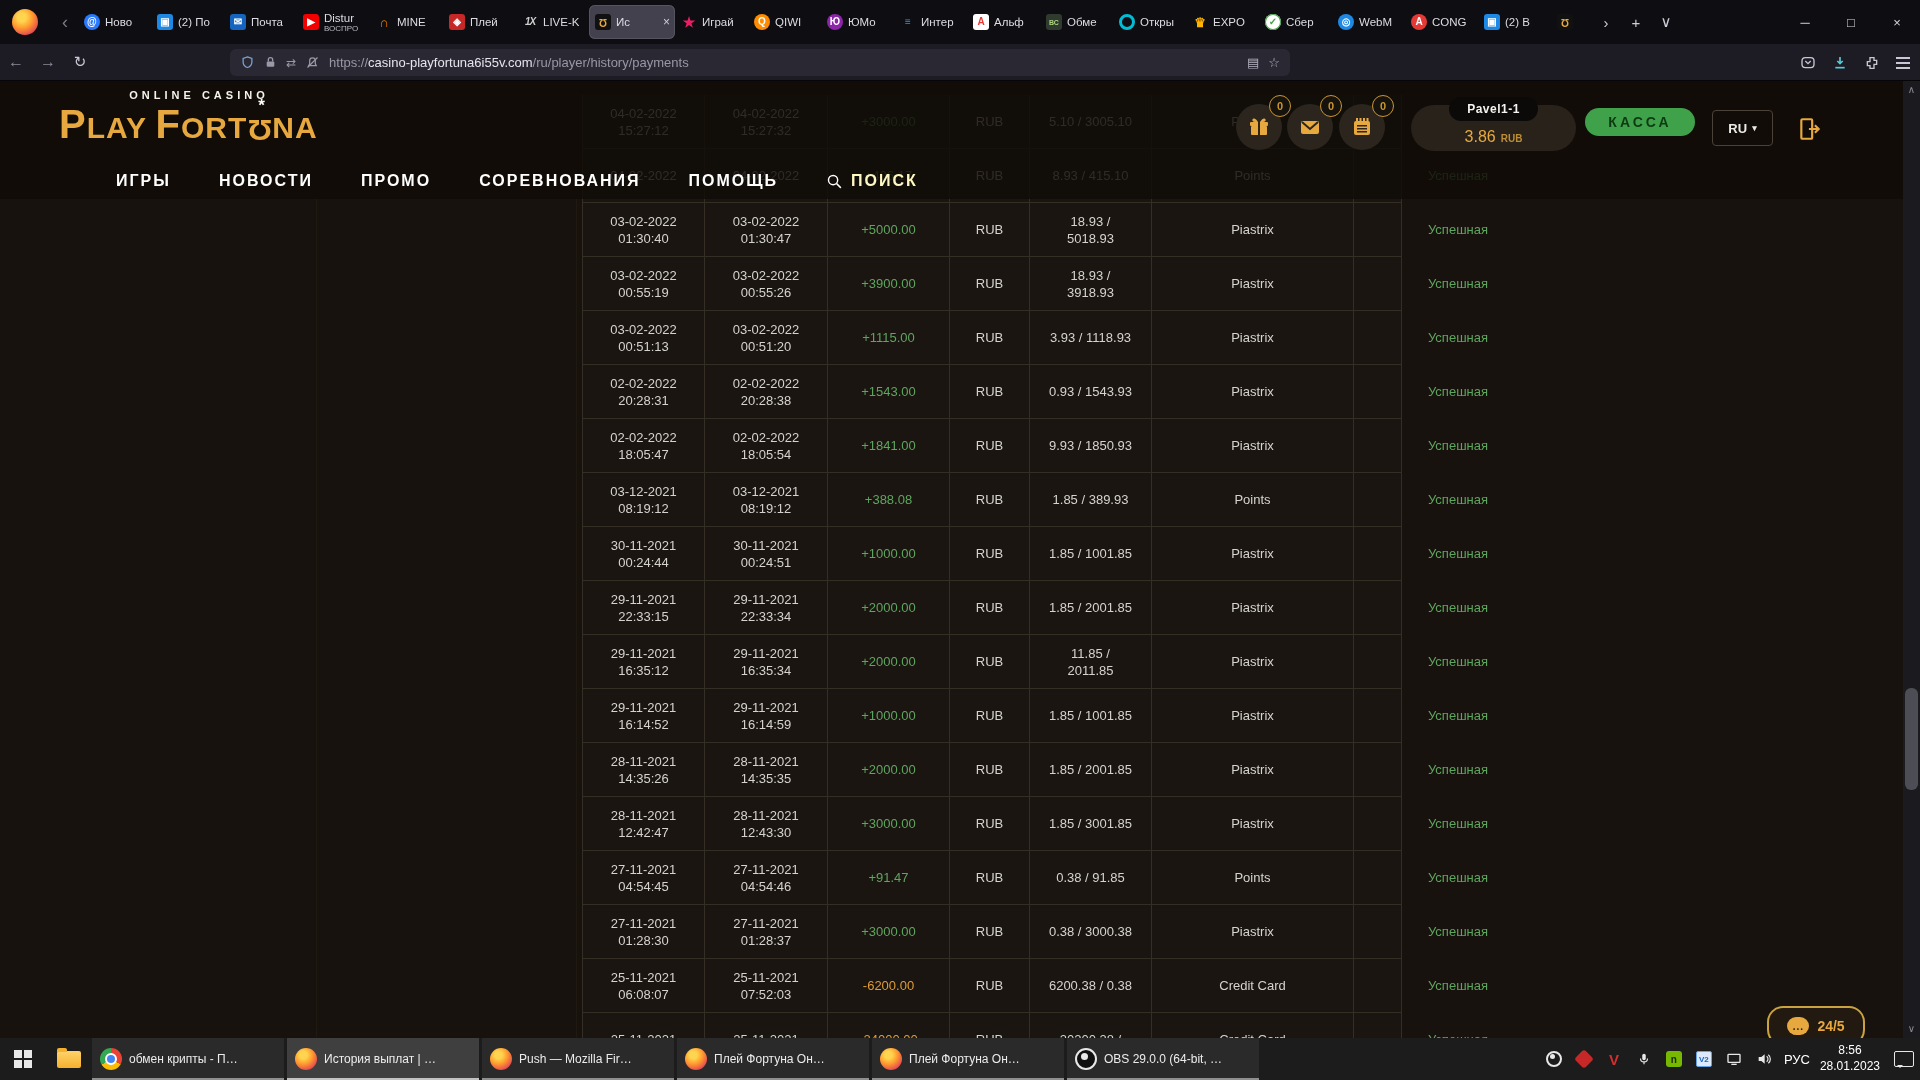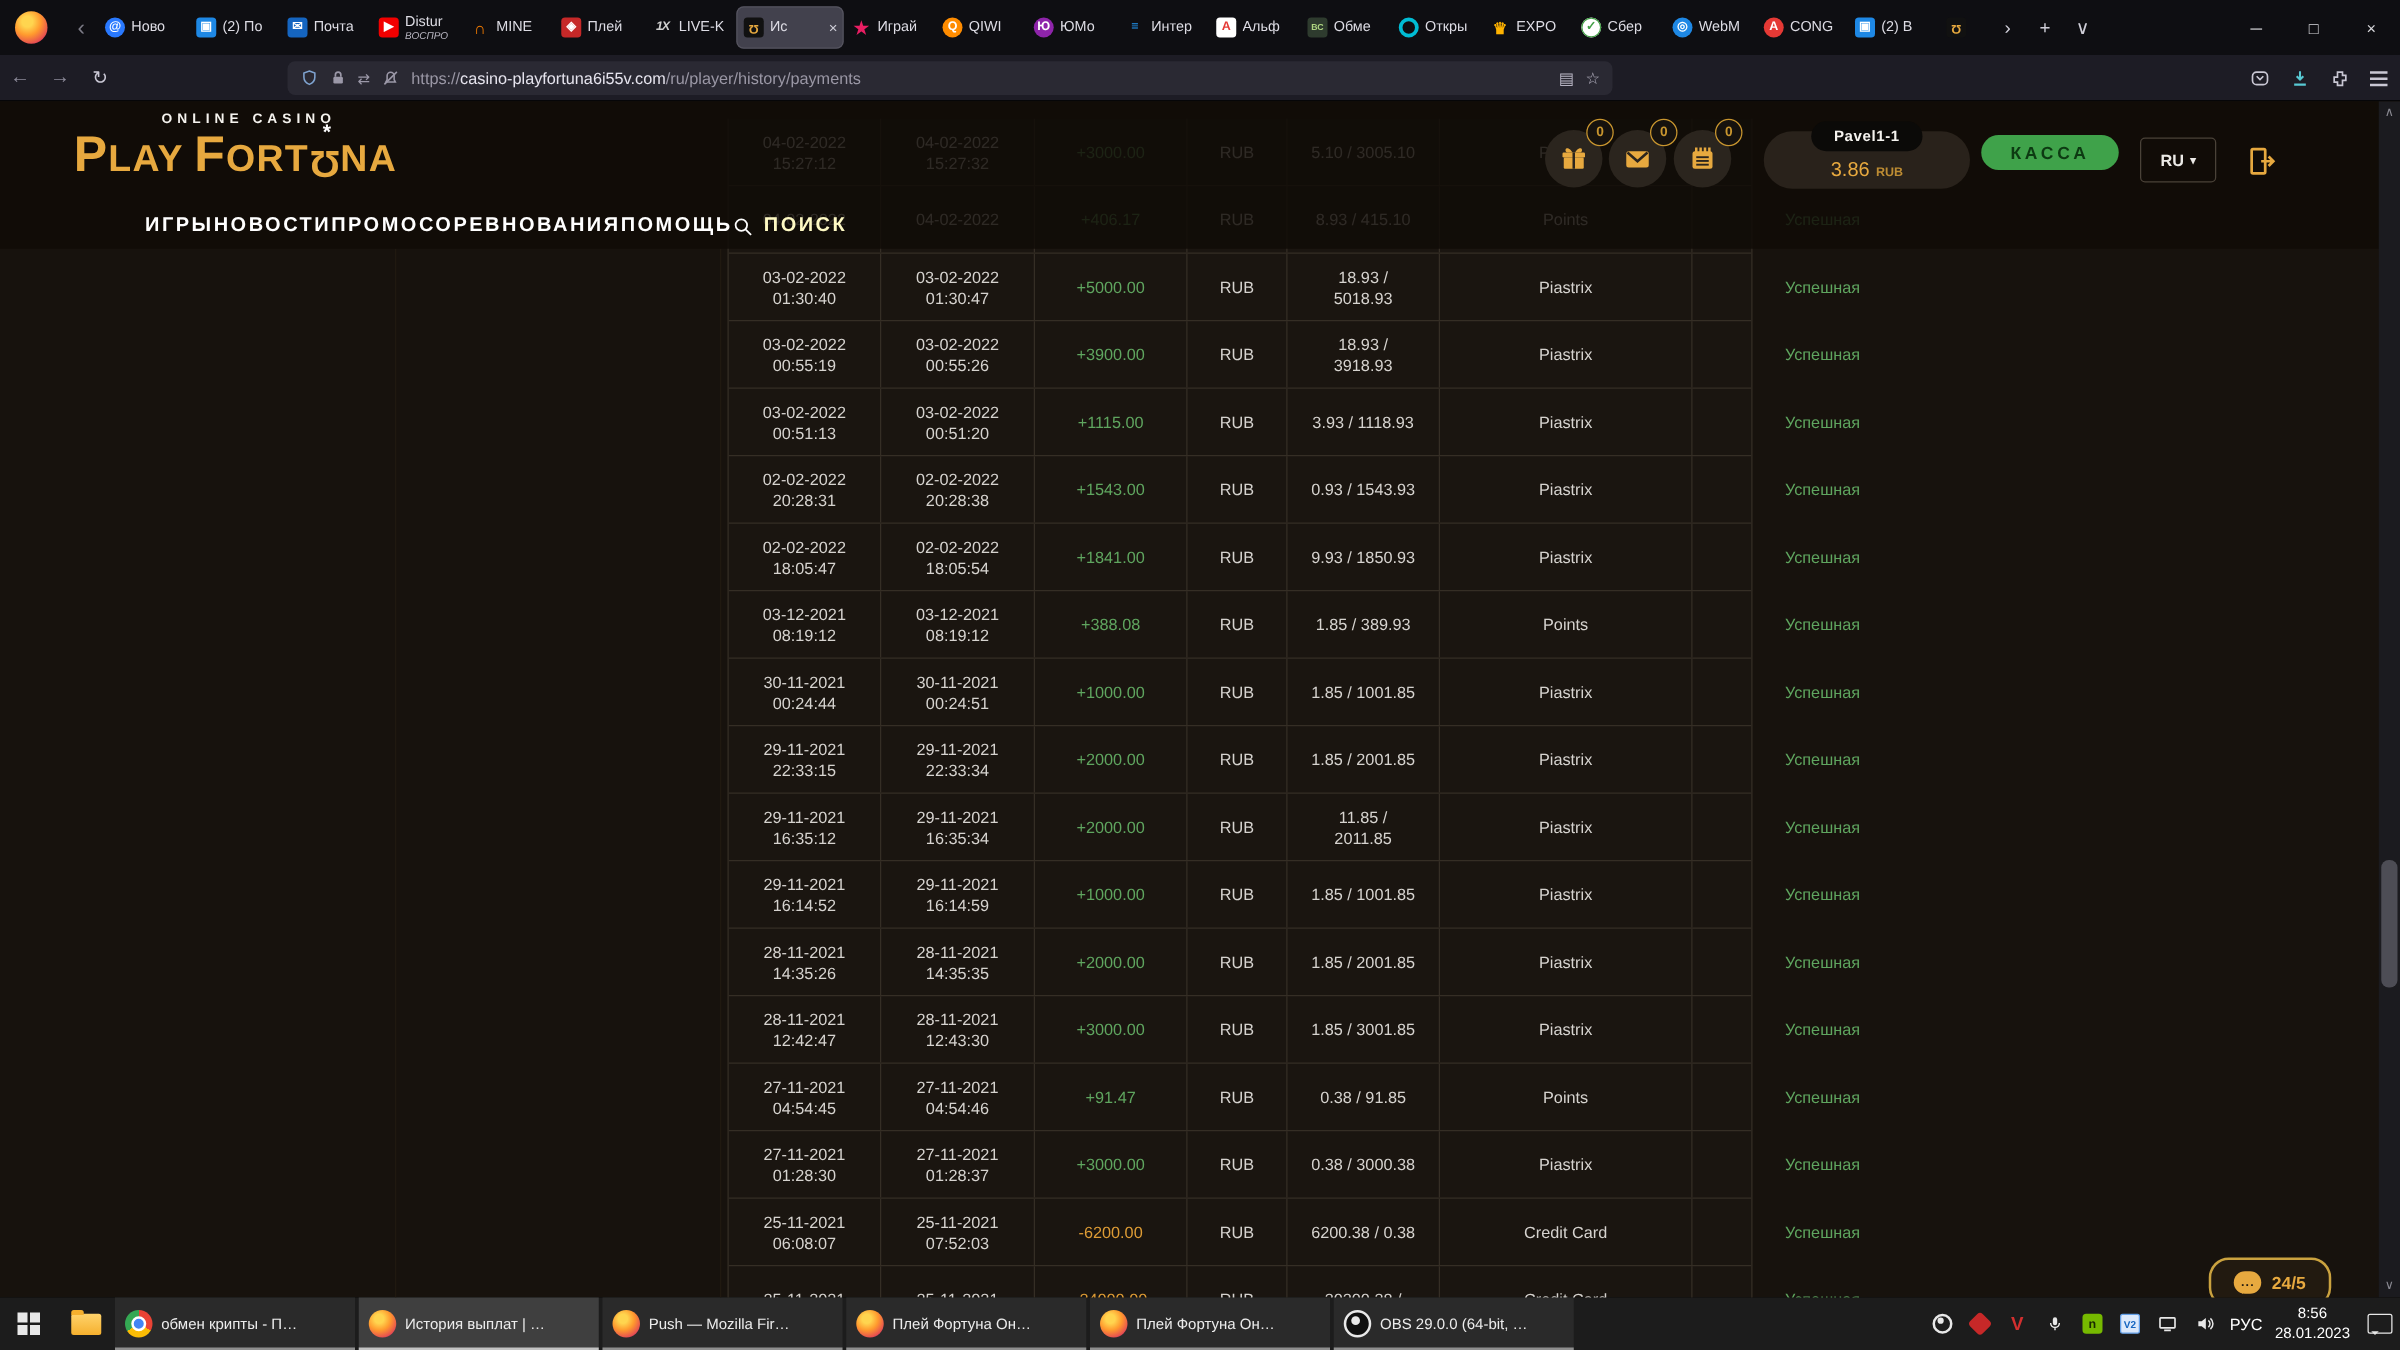--- a/index.html
+++ b/index.html
@@ -38,7 +38,7 @@
   .fav-crown{font-size:13px;}
   .fav-mine{font-size:13px;font-weight:900;}
   .tlabels{display:flex;flex-direction:column;overflow:hidden;white-space:nowrap;}
-  .tlabel2{font-size:8px;color:#b9b7c2;text-transform:uppercase;font-style:italic;}
+  .tlabel2{font-size:8px;color:#b9b7c2;text-transform:uppercase;}
   .tclose{position:absolute;right:5px;color:#cfced8;font-size:12px;}
   .tab-btn{color:#cfced8;font-size:15px;width:30px;text-align:center;flex:0 0 auto;}
   .win-controls{margin-left:auto;display:flex;height:100%;flex:0 0 auto;}

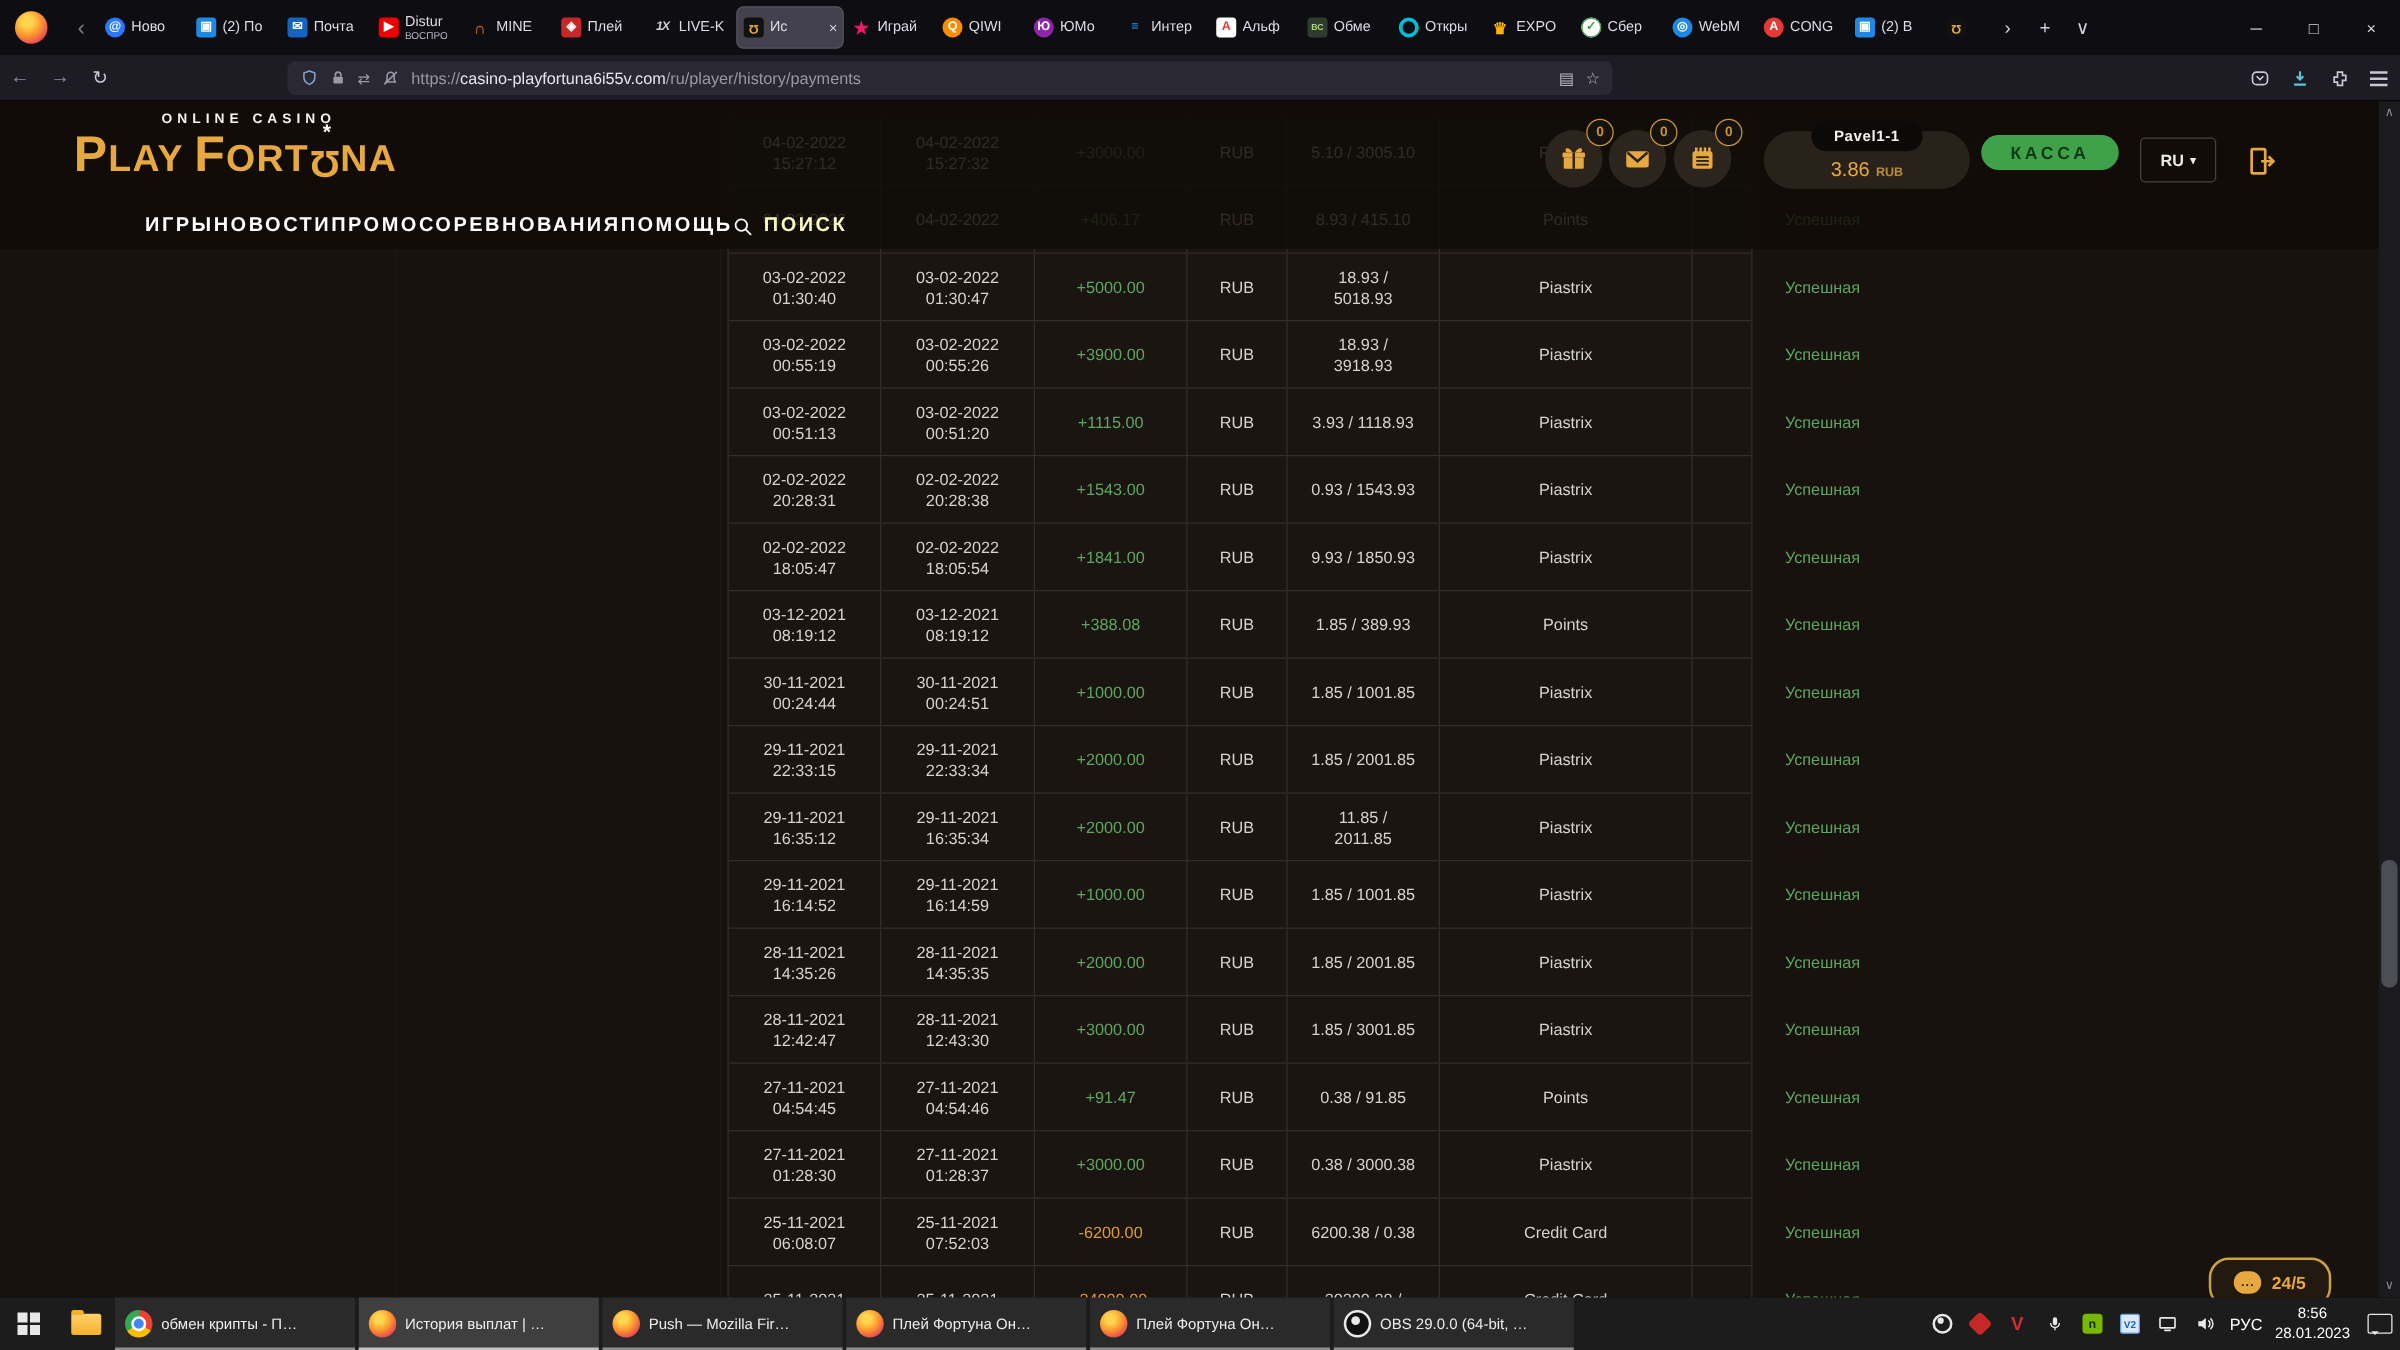--- a/index.html
+++ b/index.html
@@ -108,7 +108,7 @@
   .exit{position:absolute;left:1788px;top:30px;width:44px;height:36px;display:flex;align-items:center;justify-content:center;}
 
   .nav-row{position:absolute;left:0;top:82px;right:0;height:36px;display:flex;align-items:center;
-           padding-left:116px;}
+           padding-left:116px;gap:48px;}
   .nav-item{color:#ffffff;font-size:16px;font-weight:bold;letter-spacing:2px;white-space:nowrap;}
   .nav-search{display:flex;align-items:center;gap:8px;color:#fef9c3;font-size:16px;font-weight:bold;letter-spacing:2px;}
 

